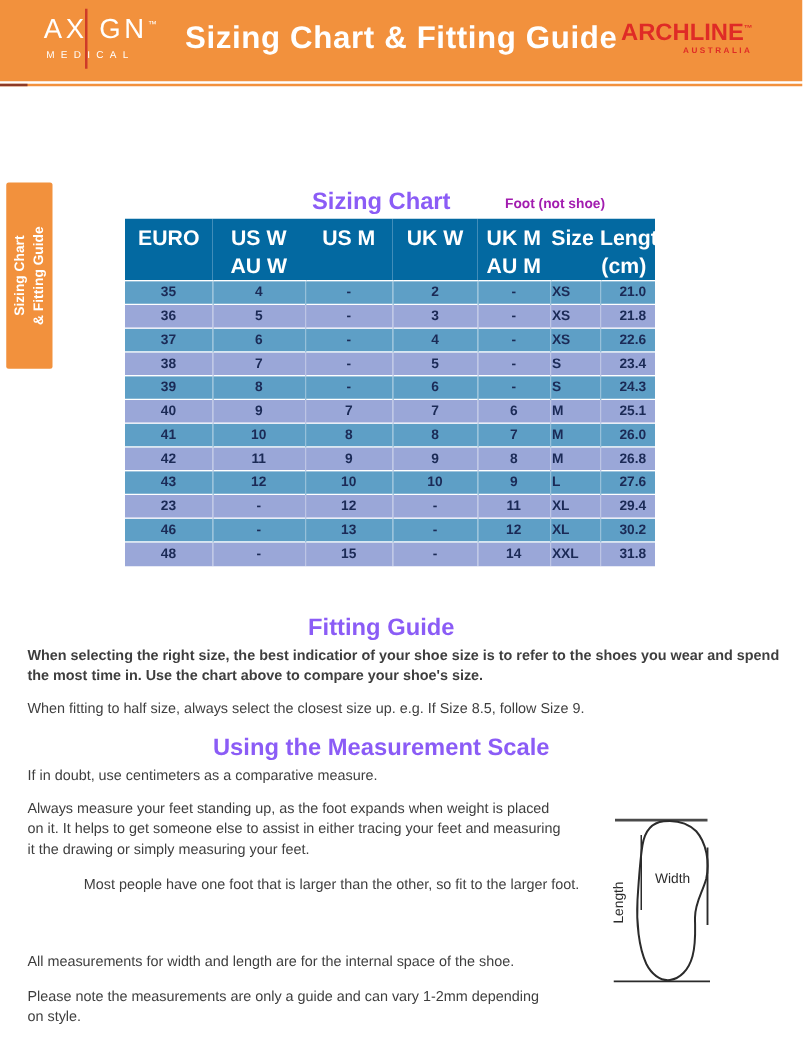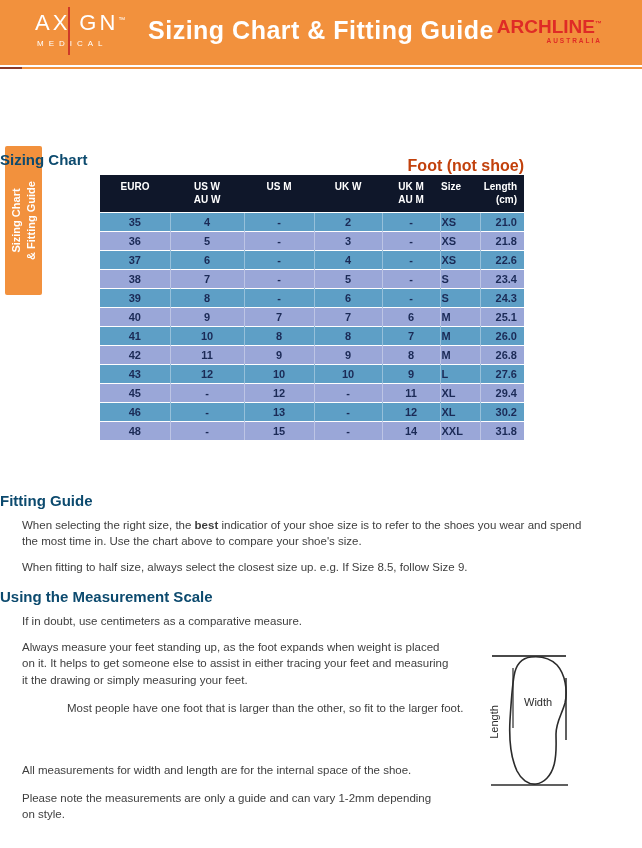--- a/index.html
+++ b/index.html
@@ -30,7 +30,7 @@
                     text-align:center; color:#fff; font-size:11px; font-weight:700; line-height:1.3; white-space:pre-line; }
 
   
-  .section-heading { position:absolute; left:0; width:610px; font-size:15px; font-weight:700; color:#0c4a6e; }
+  .section-heading { position:absolute; left:0; width:610px; text-align:center; font-size:19px; font-weight:700; color:#8b5cf6; }
   .foot-note { position:absolute; top:157px; left:404px; width:120px; text-align:right; font-size:16px; font-weight:700; color:#c2410c; }
 
   

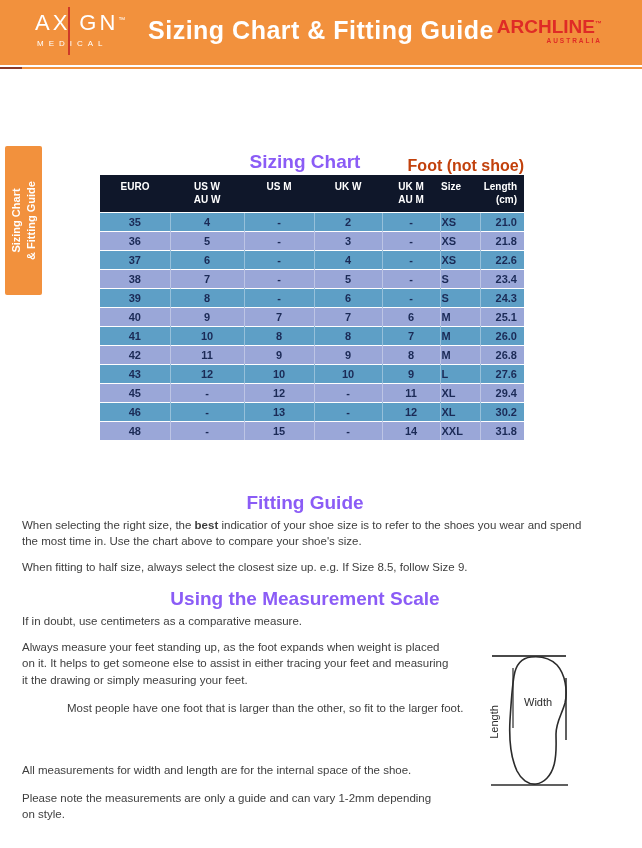--- a/index.html
+++ b/index.html
@@ -31,7 +31,7 @@
 
   
   .section-heading { position:absolute; left:0; width:610px; text-align:center; font-size:19px; font-weight:700; color:#8b5cf6; }
-  .foot-note { position:absolute; top:157px; left:404px; width:120px; text-align:right; font-size:16px; font-weight:700; color:#c2410c; }
+  .foot-note { position:absolute; top:157px; left:404px; width:120px; font-size:11px; font-weight:700; color:#a21caf; }
 
   
   .size-table { position:absolute; top:175px; left:100px; width:424px; border-collapse:collapse; table-layout:fixed; }

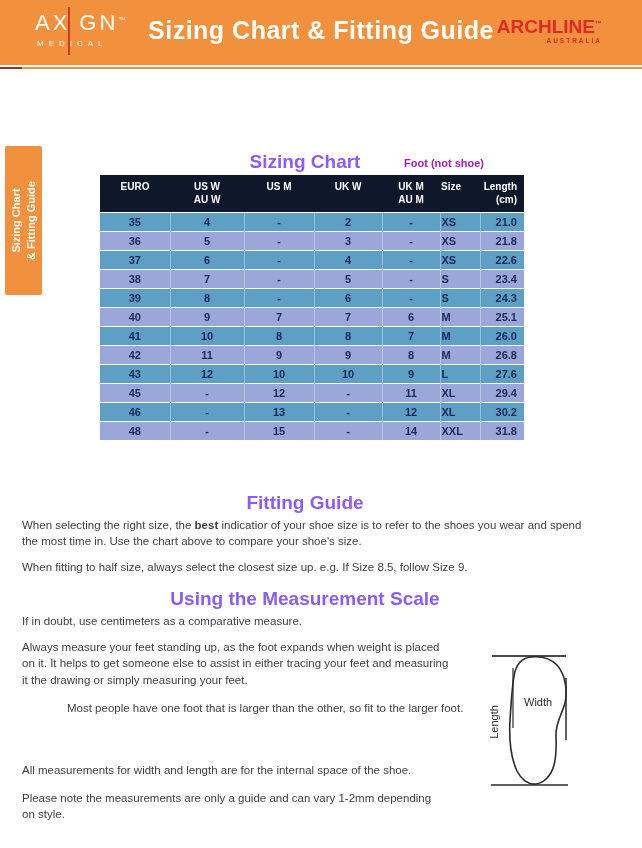--- a/index.html
+++ b/index.html
@@ -35,7 +35,7 @@
 
   
   .size-table { position:absolute; top:175px; left:100px; width:424px; border-collapse:collapse; table-layout:fixed; }
-  .size-table th { background:#0f172a; color:#fff; font-size:10px; font-weight:700;
+  .size-table th { background:#0369a1; color:#fff; font-size:17px; font-weight:700;
                    vertical-align:top; padding-top:5px; height:37px; line-height:1.3; text-align:center; }
   .size-table td { font-size:11px; font-weight:700; color:#1B2A56; text-align:center; height:19px;
                    border-top:1px solid #fff; }

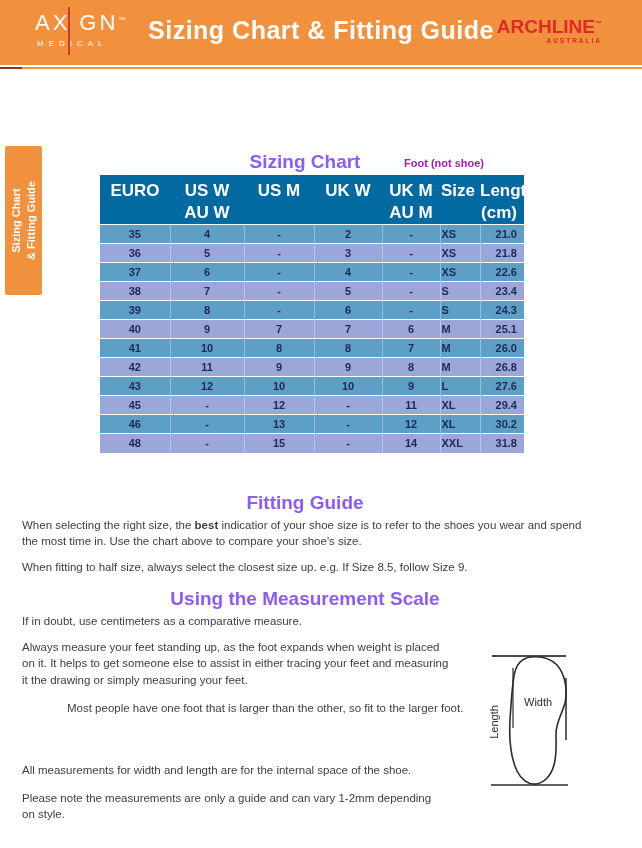--- a/index.html
+++ b/index.html
@@ -194,7 +194,7 @@
           <td class="c6">27.6</td>
         </tr>
         <tr>
-          <td class="c0">45</td>
+          <td class="c0">23</td>
           <td class="c1">-</td>
           <td class="c2">12</td>
           <td class="c3">-</td>

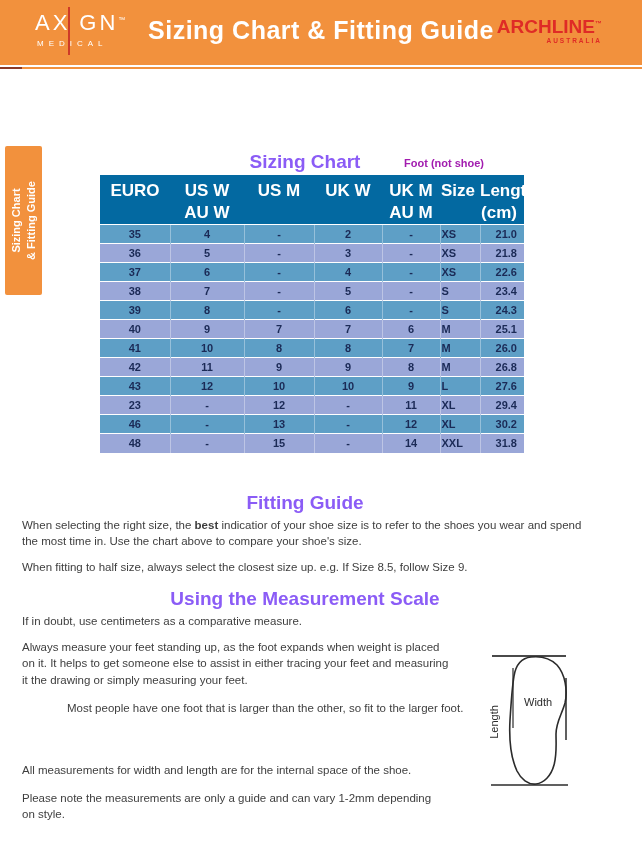--- a/index.html
+++ b/index.html
@@ -224,7 +224,7 @@
   </table>
 
   <div class="section-heading" style="top:492px;">Fitting Guide</div>
-  <div class="para" style="top:517px; left:22px; width:606px;"><span>When selecting the right size, the </span><b>best</b><span> indicatior of your shoe size is to refer to the shoes you wear and spend
+  <div class="para" style="top:517px; left:22px; width:606px;font-weight:bold;"><span>When selecting the right size, the </span><b>best</b><span> indicatior of your shoe size is to refer to the shoes you wear and spend
 the most time in. Use the chart above to compare your shoe's size.</span></div>
   <div class="para" style="top:559px; left:22px; width:606px;">When fitting to half size, always select the closest size up. e.g. If Size 8.5, follow Size 9.</div>
 

